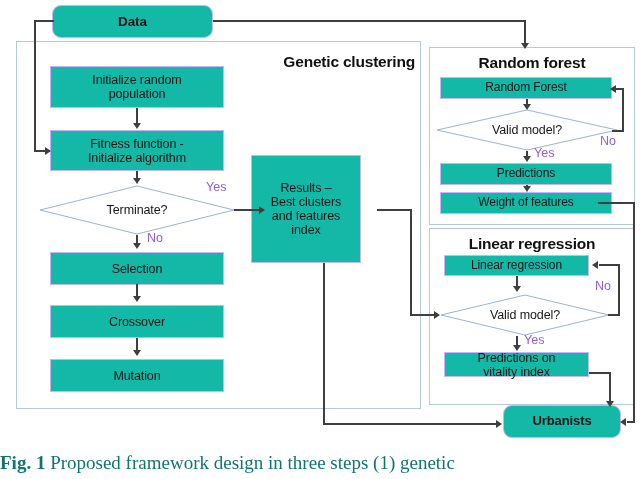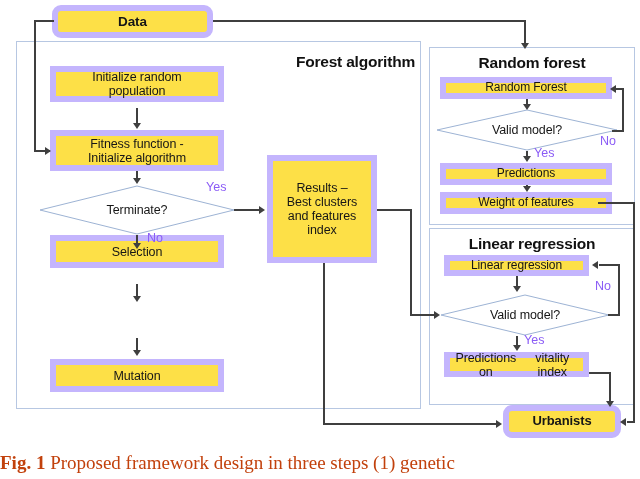--- a/index.html
+++ b/index.html
@@ -19,8 +19,8 @@
   .node {
     position: absolute;
     box-sizing: border-box;
-    border: 6px solid #c4b5fd;
-    background: #fde047;
+    border: 1px solid #c4b5fd;
+    background: #14b8a6;
     display: flex;
     align-items: center;
     justify-content: center;

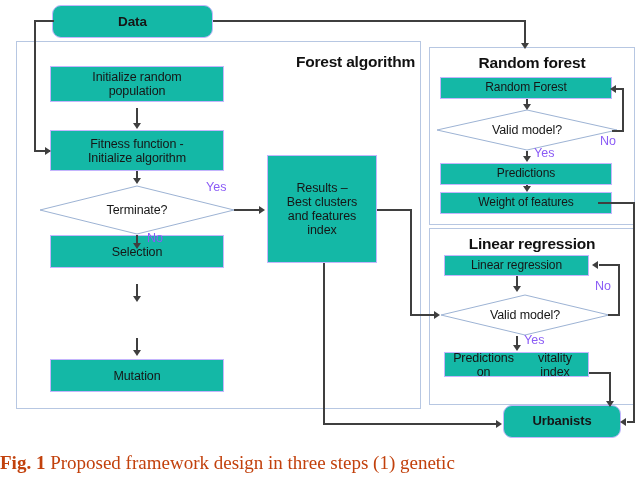--- a/index.html
+++ b/index.html
@@ -135,7 +135,7 @@
   <div class="group" style="left:429px; top:228px; width:206px; height:177px;"></div>
 
   <div class="group-title" style="left:223px; top:53px; width:192px;">
-    <div>Forest algorithm</div>
+    <div>Genetic clustering</div>
   </div>
 
   <div class="group-title center" style="left:434px; top:54px; width:196px;">Random forest</div>

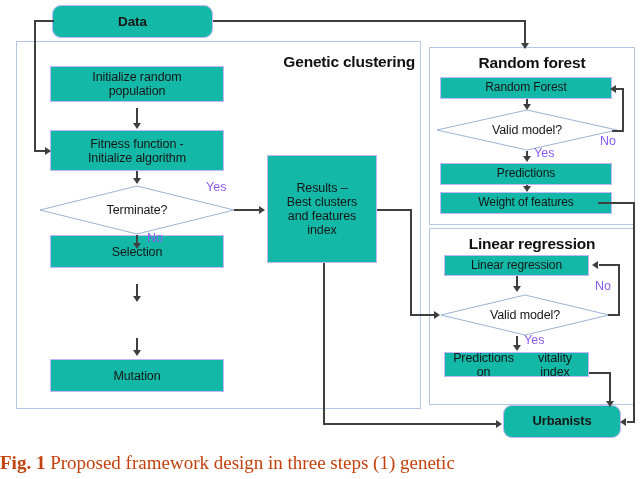--- a/index.html
+++ b/index.html
@@ -144,7 +144,7 @@
 
   <div class="node rounded bold" style="left:52px; top:5px; width:161px; height:33px; font-size:13.5px;">Data</div>
 
-  <div class="node" style="left:50px; top:66px; width:174px; height:36px; flex-direction:column;">
+  <div class="node" style="left:50px; top:66px; width:174px; height:42px; flex-direction:column;">
     <span>Initialize random</span>
     <span>population</span>
   </div>

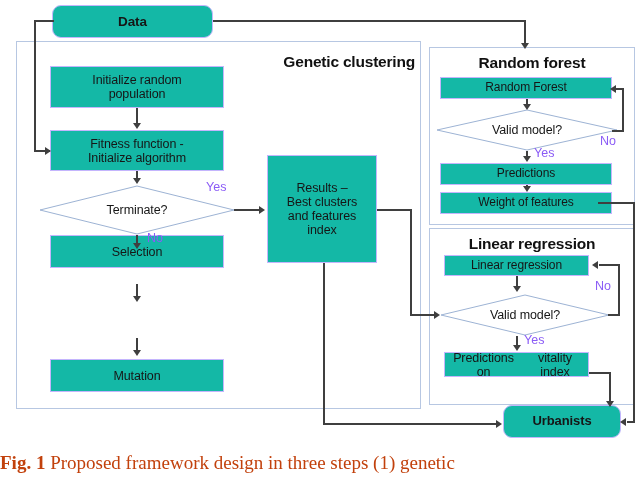--- a/index.html
+++ b/index.html
@@ -166,7 +166,7 @@
 
   <div class="node" style="left:50px; top:359px; width:174px; height:33px;">Mutation</div>
 
-  <div class="node" style="left:267px; top:155px; width:110px; height:108px; flex-direction:column;">
+  <div class="node" style="left:251px; top:155px; width:110px; height:108px; flex-direction:column;">
     <span>Results –</span>
     <span>Best clusters</span>
     <span>and features</span>

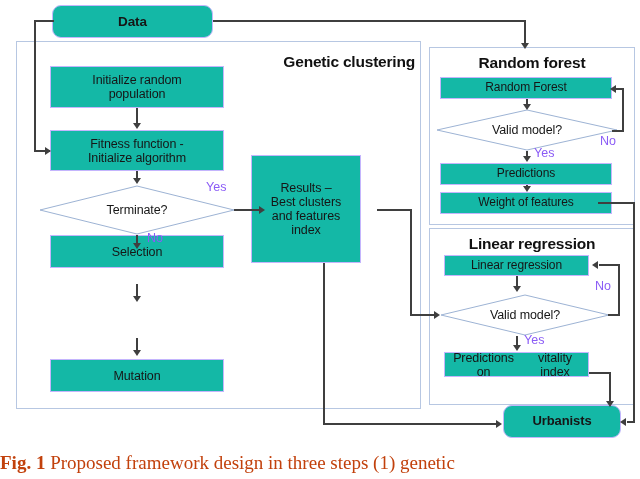--- a/index.html
+++ b/index.html
@@ -161,7 +161,7 @@
     <div class="dlabel">Terminate?</div>
   </div>
 
-  <div class="node" style="left:50px; top:235px; width:174px; height:33px;">Selection</div>
+  <div class="node" style="left:50px; top:252px; width:174px; height:33px;">Selection</div>
 
 
   <div class="node" style="left:50px; top:359px; width:174px; height:33px;">Mutation</div>

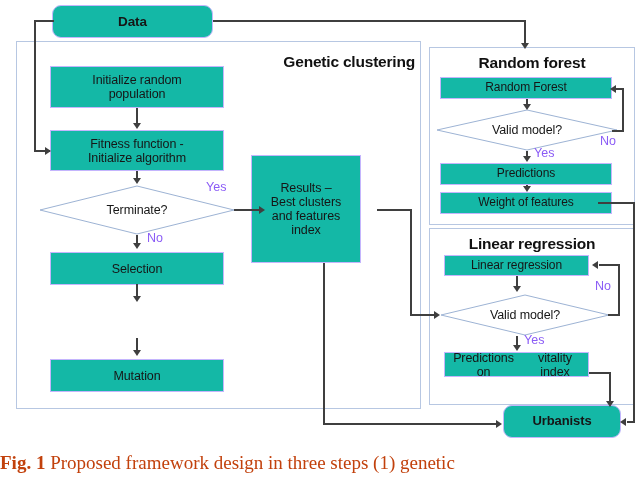--- a/index.html
+++ b/index.html
@@ -163,6 +163,7 @@
 
   <div class="node" style="left:50px; top:252px; width:174px; height:33px;">Selection</div>
 
+  <div class="node" style="left:50px; top:305px; width:174px; height:33px;">Crossover</div>
 
   <div class="node" style="left:50px; top:359px; width:174px; height:33px;">Mutation</div>
 

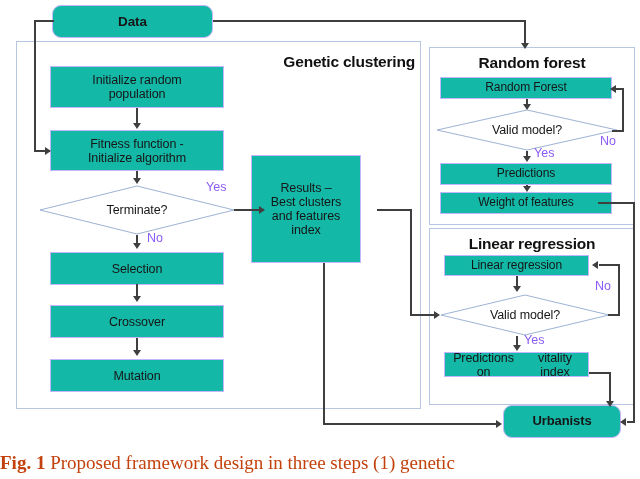--- a/index.html
+++ b/index.html
@@ -196,7 +196,7 @@
     <div class="dlabel">Valid model?</div>
   </div>
 
-  <div class="node" style="left:444px; top:352px; width:145px; height:25px; ">
+  <div class="node" style="left:444px; top:352px; width:145px; height:25px; flex-direction:column;">
     <span>Predictions on</span>
     <span>vitality index</span>
   </div>

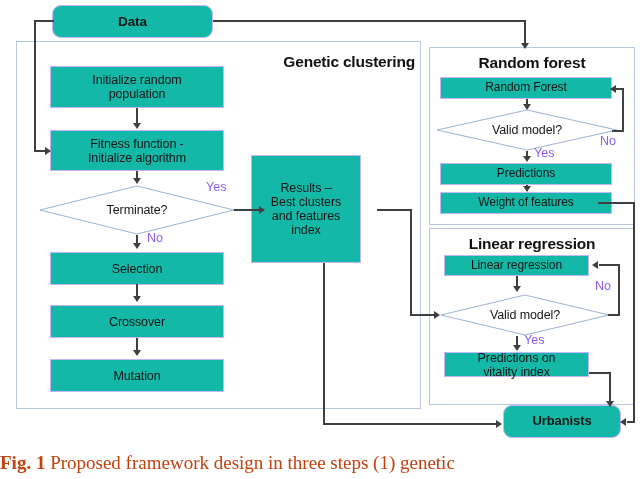--- a/index.html
+++ b/index.html
@@ -116,7 +116,7 @@
     width: 640px;
     font-family: "Liberation Serif", serif;
     font-size: 19px;
-    color: #c2410c;
+    color: #0f766e;
     white-space: nowrap;
     overflow: hidden;
     z-index: 8;

